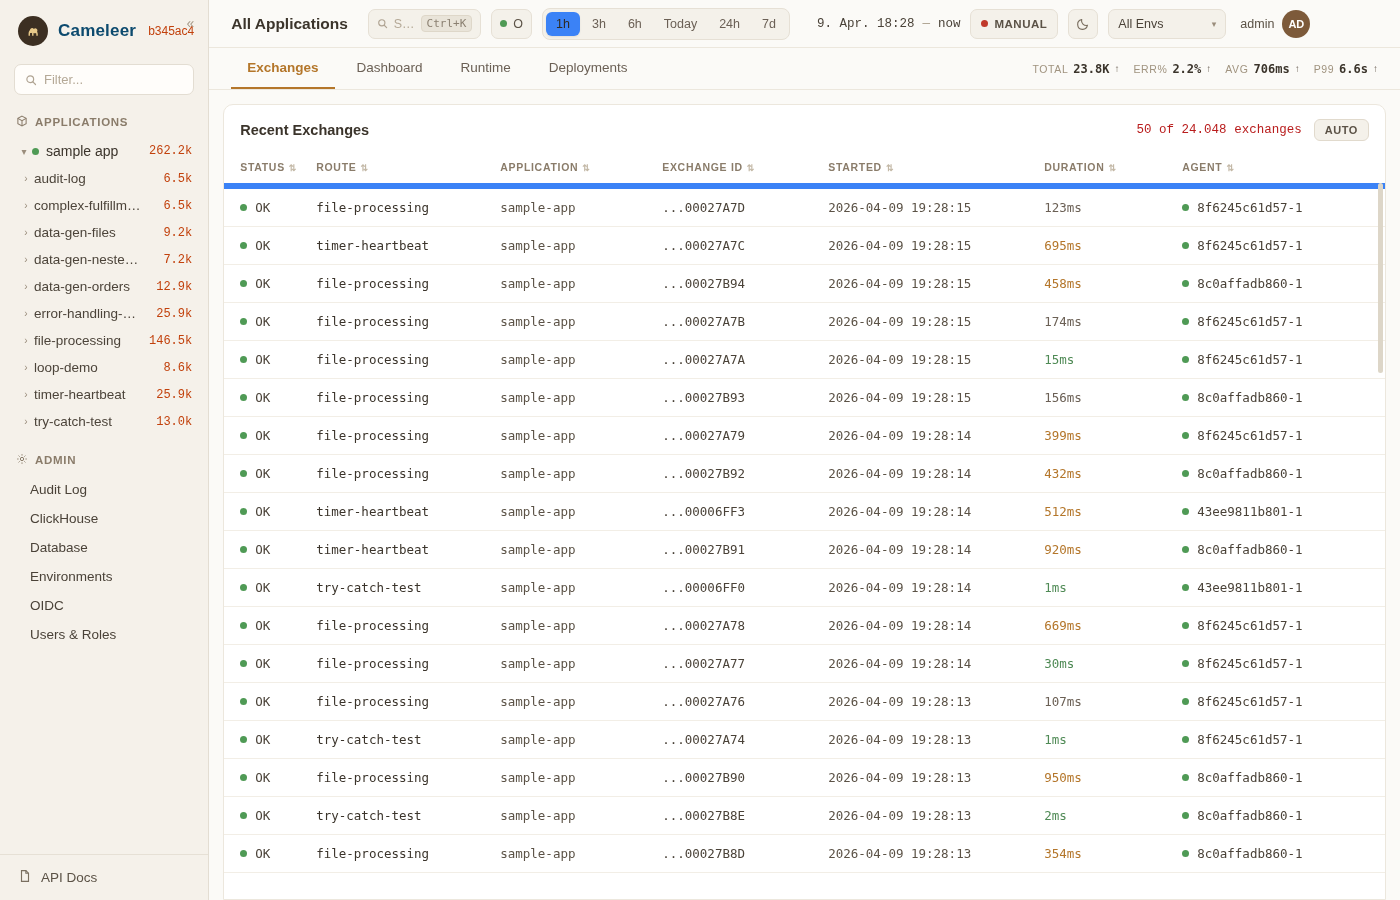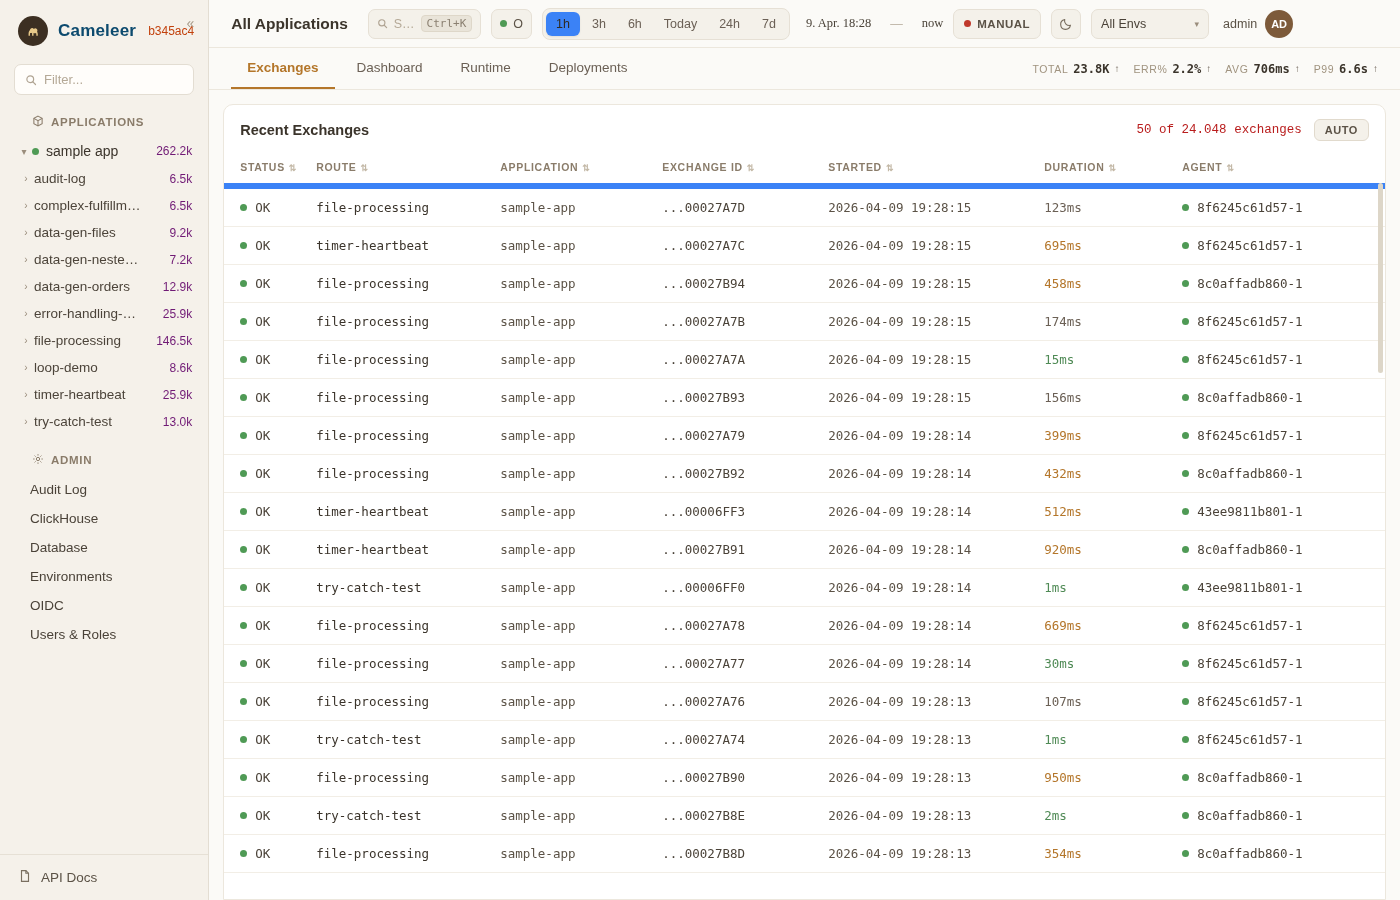--- a/index.html
+++ b/index.html
@@ -141,9 +141,9 @@
   .range-btn.active { background: #3b82f6; color: #2f2a22; font-weight: normal; box-shadow: 0 1px 2px rgba(0,0,0,.08); }
 
   .time-range {
-    display: flex; align-items: center; gap: 19px;
-    font-size: 12.5px; color: #4a4238; margin-left: 6px;
-    font-family: Liberation Serif, serif;
+    display: flex; align-items: center; gap: 8px;
+    font-size: 12.5px; color: #4a4238; margin-left: 17px;
+    font-family: Liberation Mono, monospace;
   }
   .time-range .dash { color: #a79a88; }
 

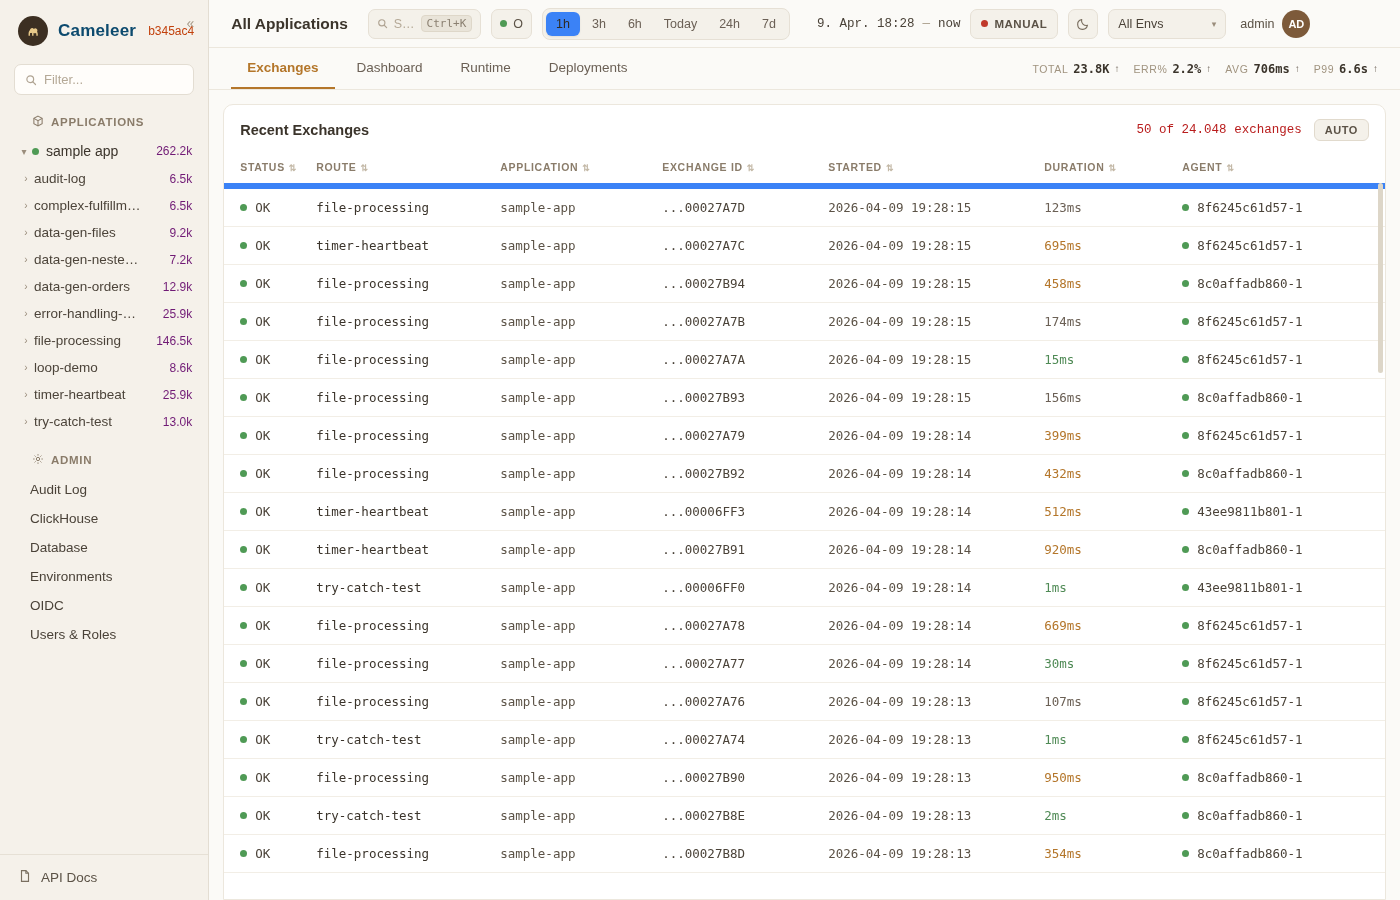--- a/index.html
+++ b/index.html
@@ -56,7 +56,7 @@
 
   .section-head {
     display: flex; align-items: center; gap: 7px;
-    padding: 10px 14px 8px 32px;
+    padding: 10px 14px 8px 16px;
     font-size: 11.5px; font-weight: bold; letter-spacing: .7px;
     color: #8a7c6a; text-transform: uppercase;
   }

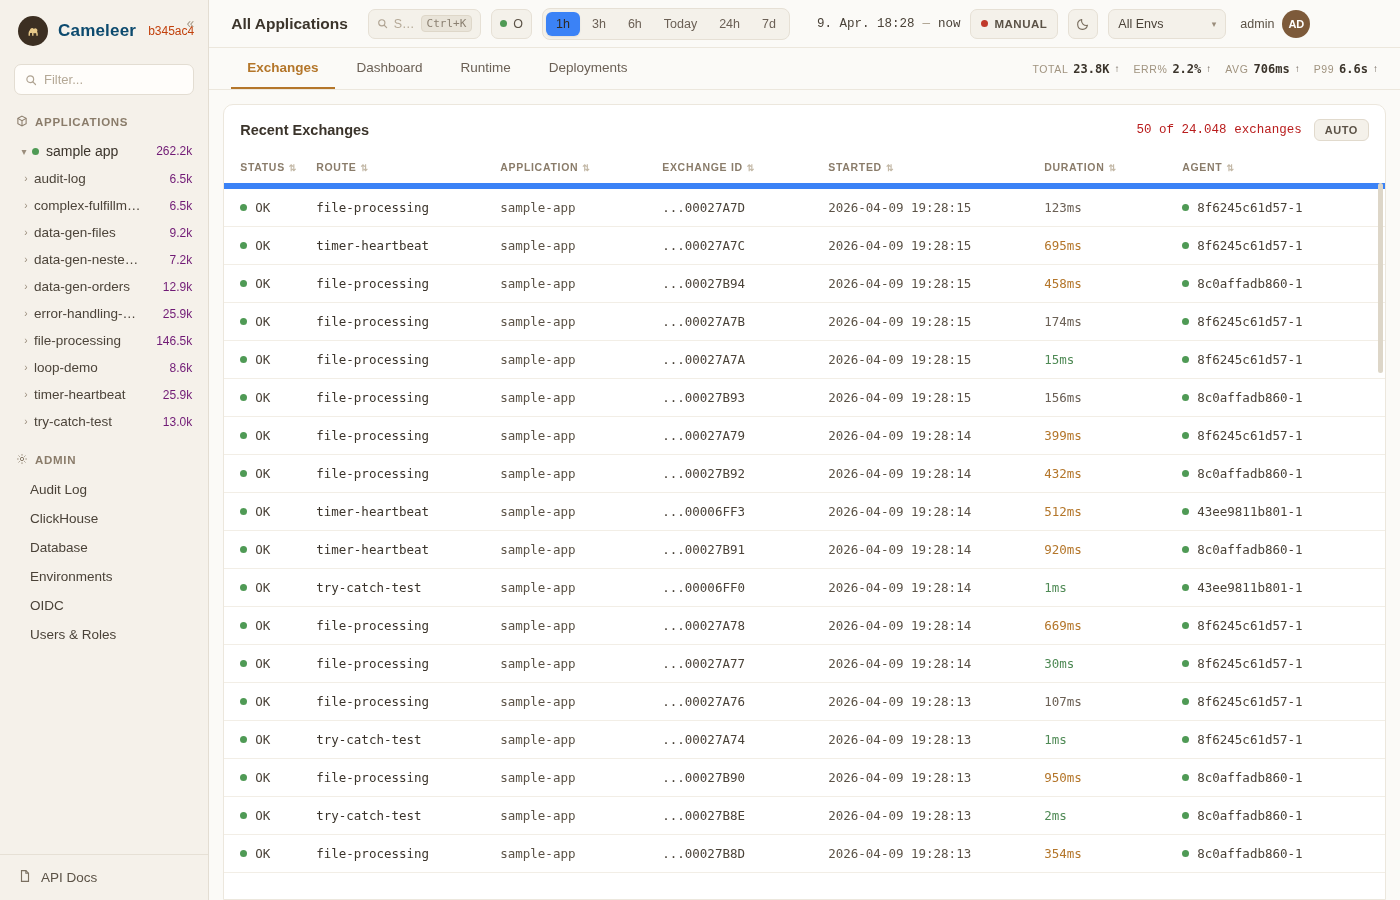--- a/index.html
+++ b/index.html
@@ -73,8 +73,8 @@
   }
   .tree-label { flex: 1 1 auto; white-space: nowrap; overflow: hidden; text-overflow: ellipsis; }
   .tree-count {
-    font-size: 12px; color: #701a75;
-    font-family: Liberation Sans, sans-serif;
+    font-size: 12px; color: #c2410c;
+    font-family: Liberation Mono, monospace;
     margin-left: 8px;
   }
   .tree-row.app-root { font-size: 14px; color: #3b342b; }

